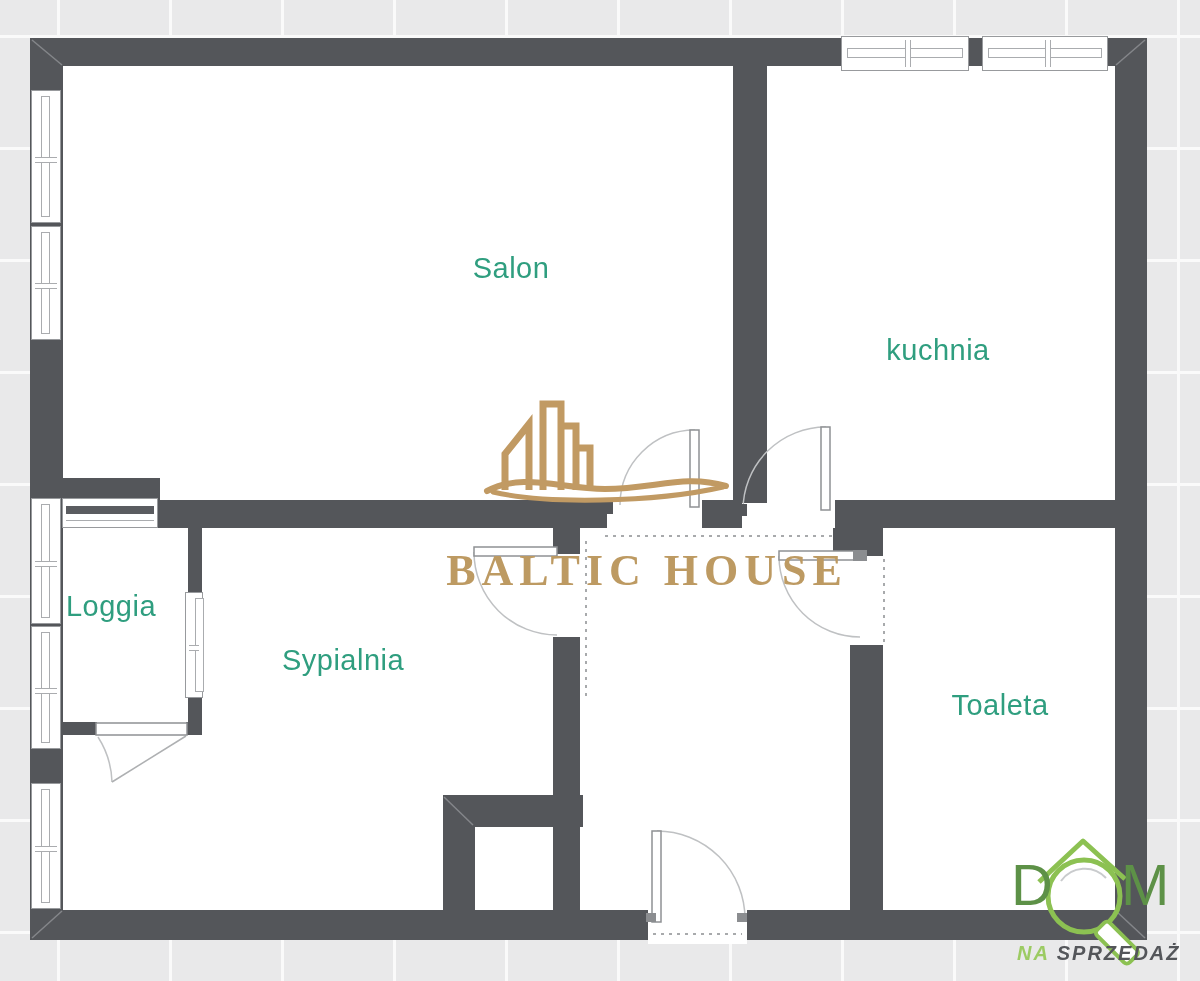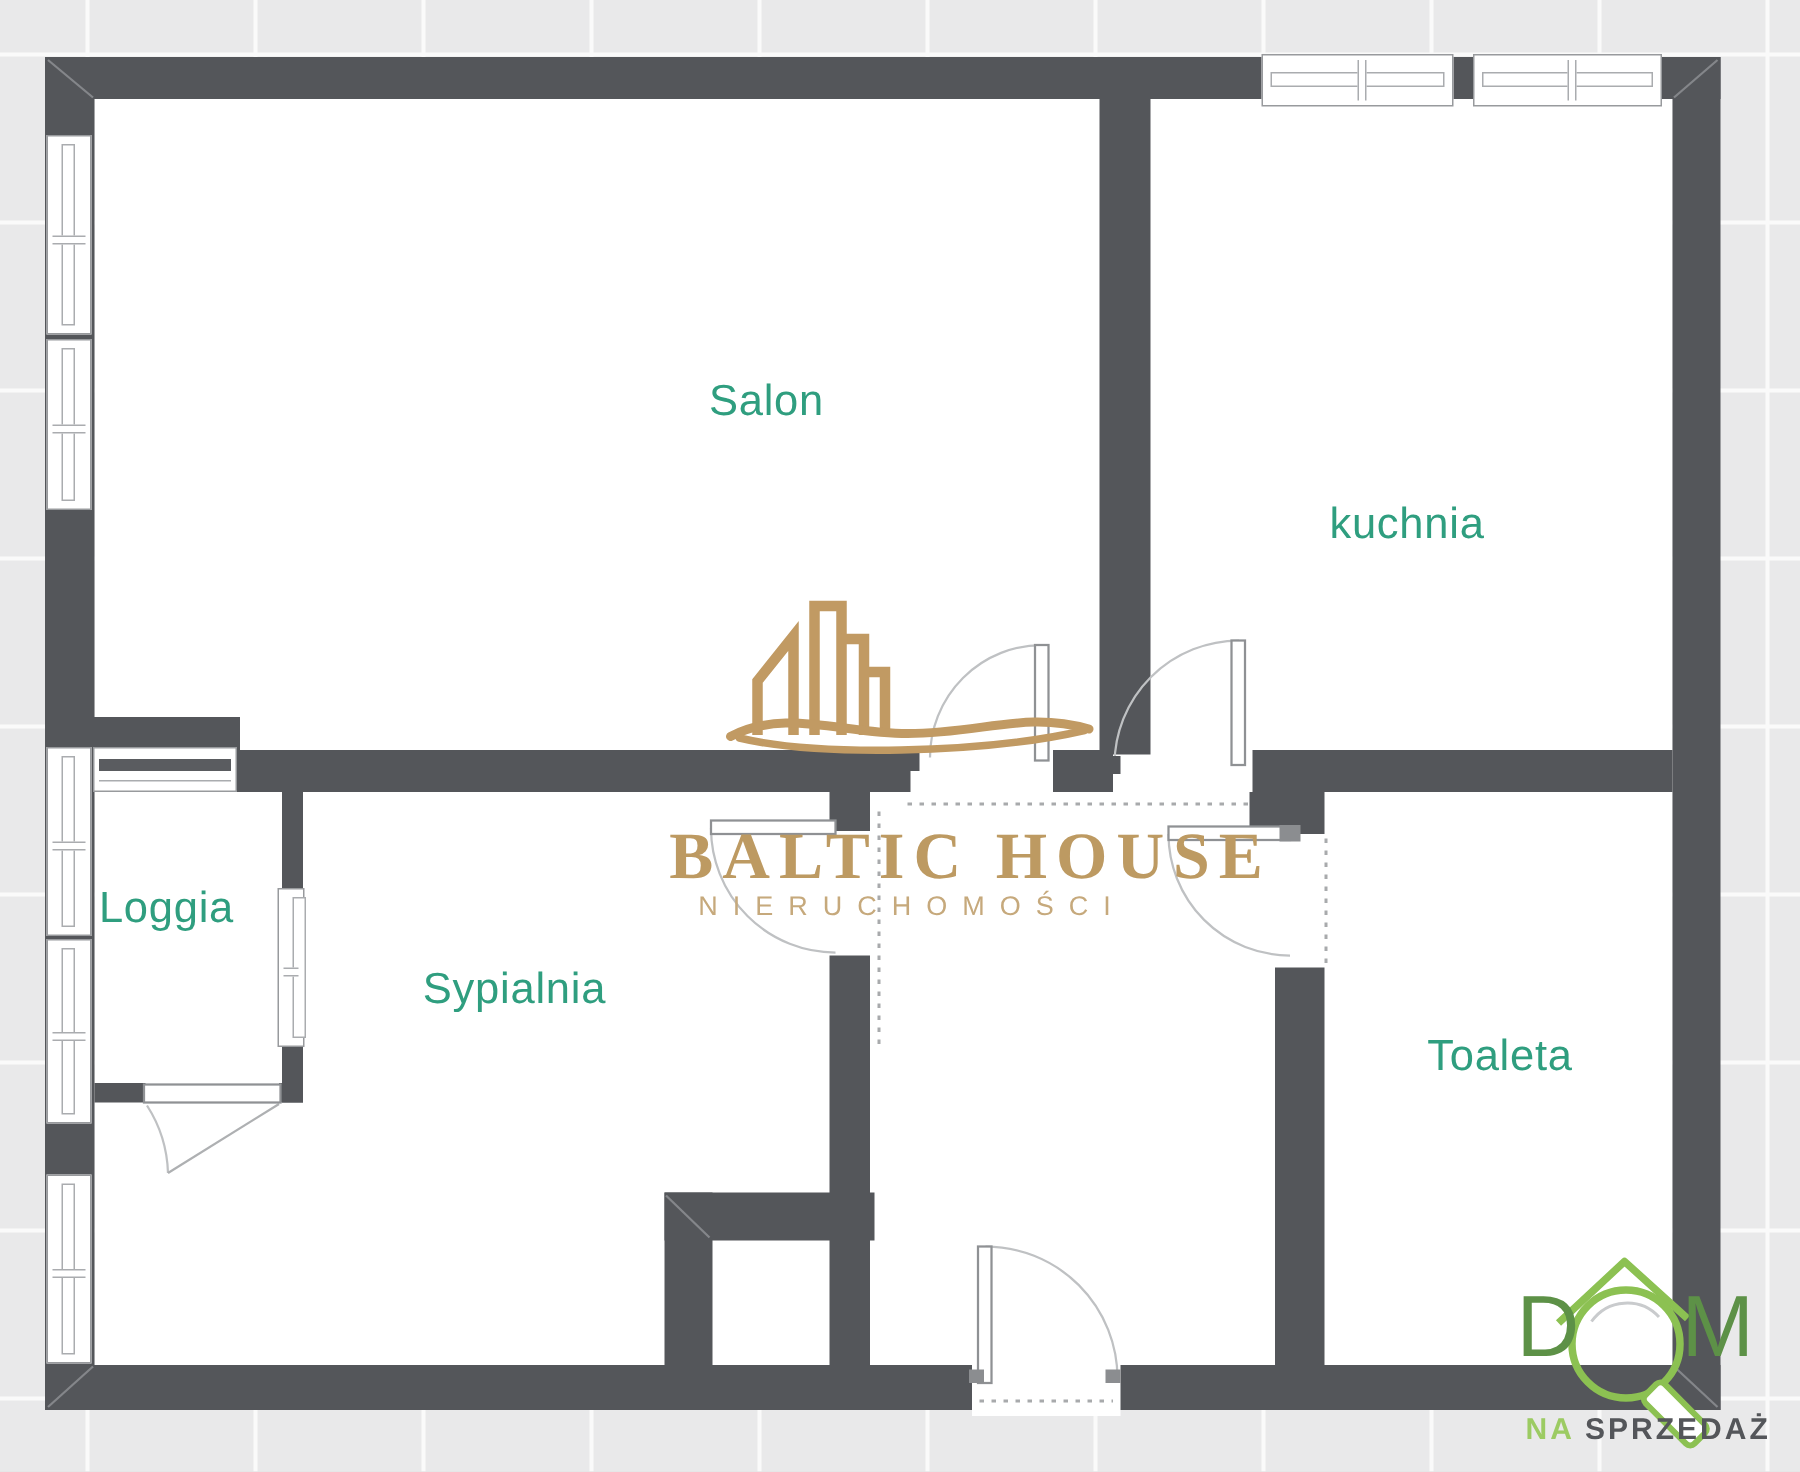--- a/index.html
+++ b/index.html
@@ -156,7 +156,6 @@
     </g>
   </svg>
   <div id="wm-title">BALTIC HOUSE</div>
-  <div id="wm-sub">NIERUCHOMOŚCI</div>
 
   <div id="dom-logo">
     <svg class="abs" style="left:0;top:0;" width="180" height="145" viewBox="0 0 180 145">

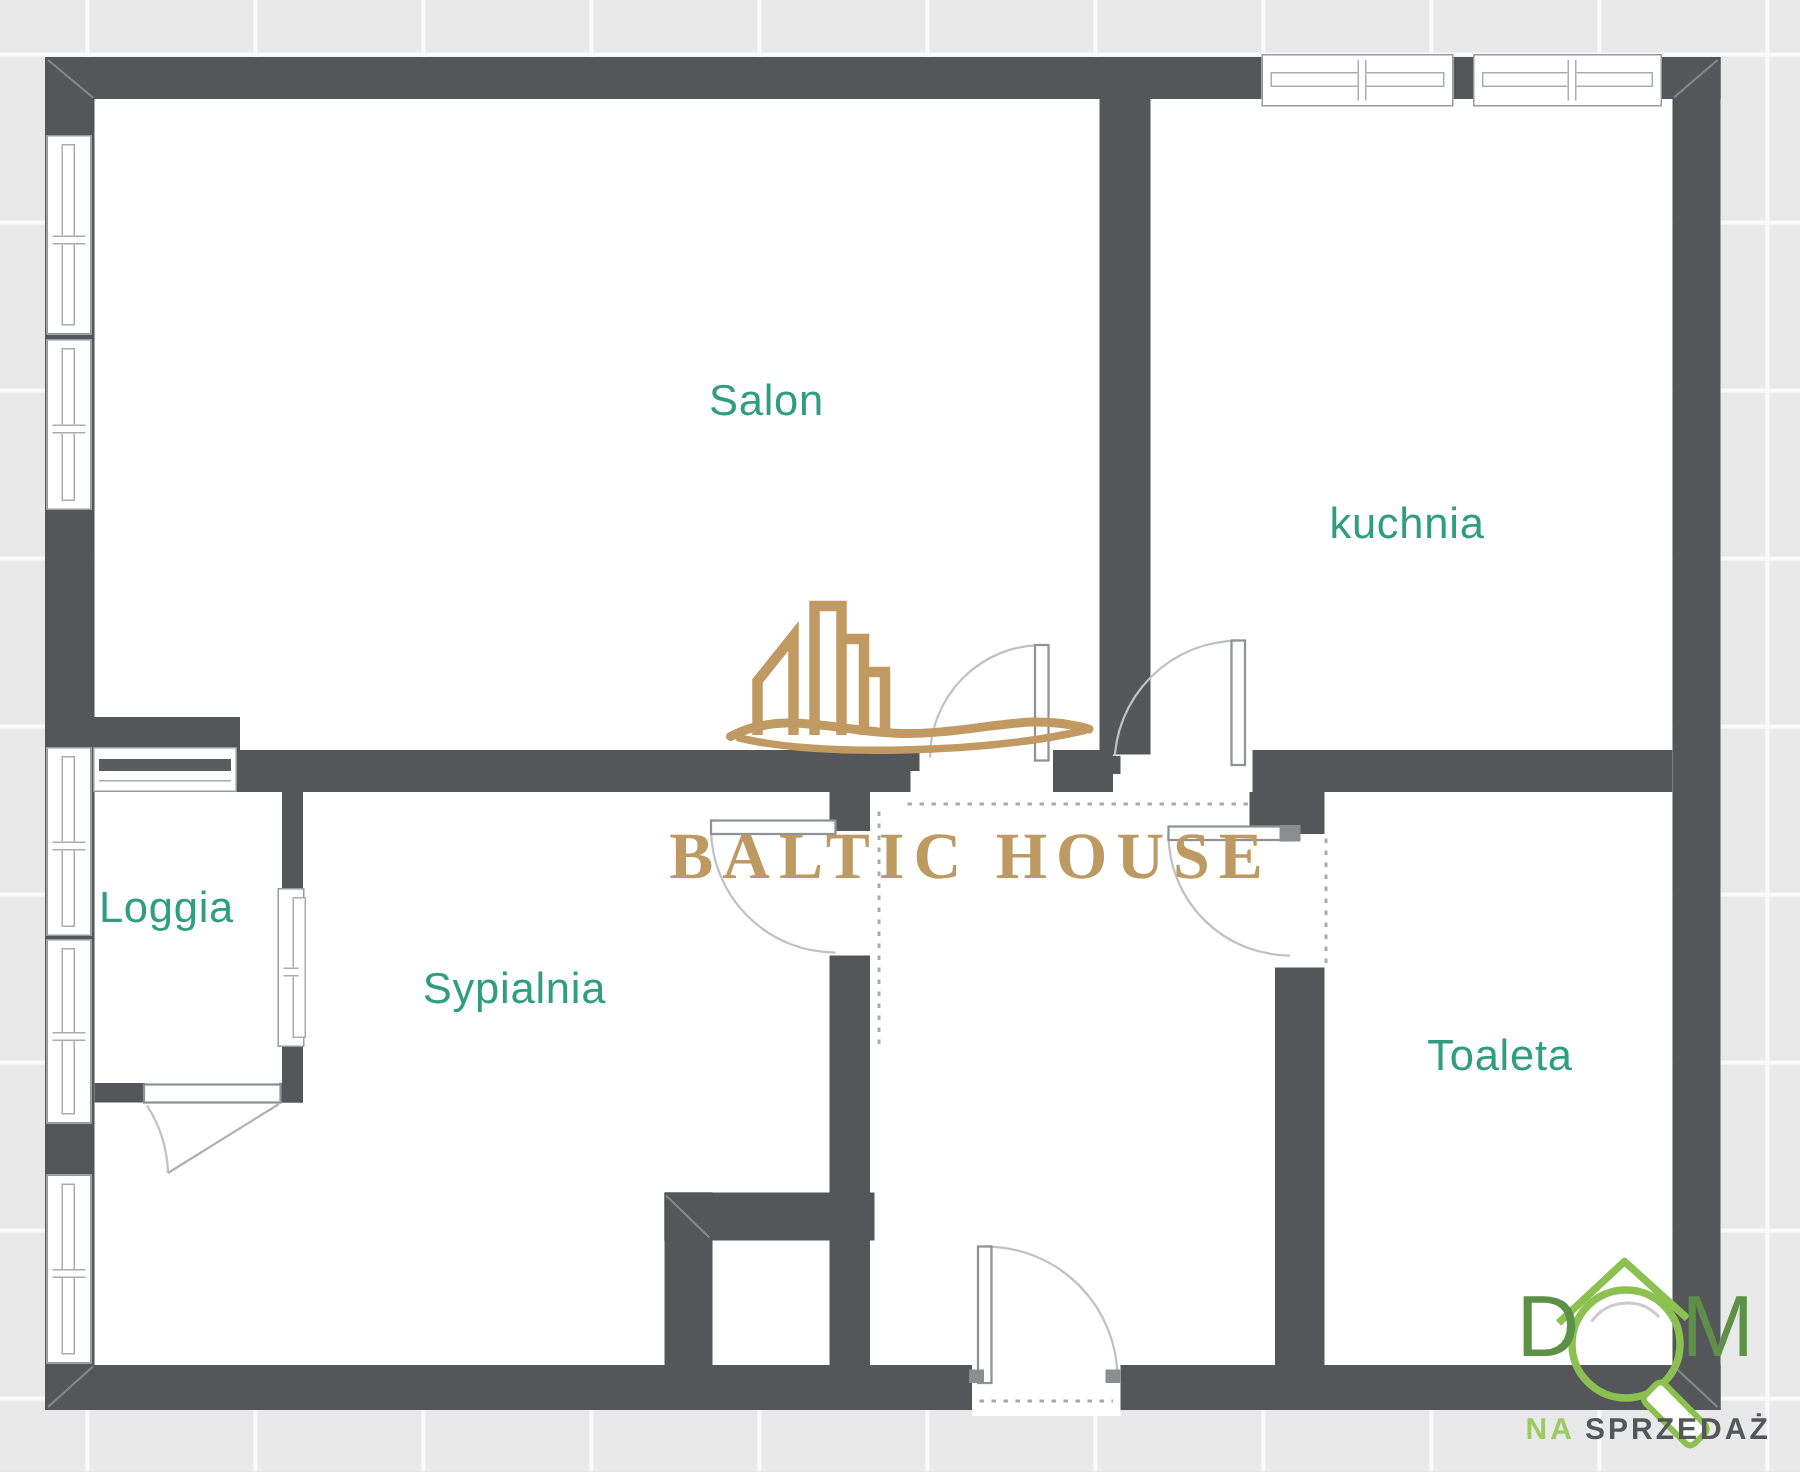--- a/index.html
+++ b/index.html
@@ -45,7 +45,7 @@
   #dom-d{left:8px;}
   #dom-m{left:118px;}
   #dom-tagline{position:absolute;left:14px;top:116px;font-size:20px;font-weight:600;
-    letter-spacing:2px;white-space:nowrap;}
+    letter-spacing:2px;white-space:nowrap;font-style:italic;}
   #dom-tagline .na{color:#9ccb63;}
   #dom-tagline .sp{color:#54565a;}
   svg{display:block;}

